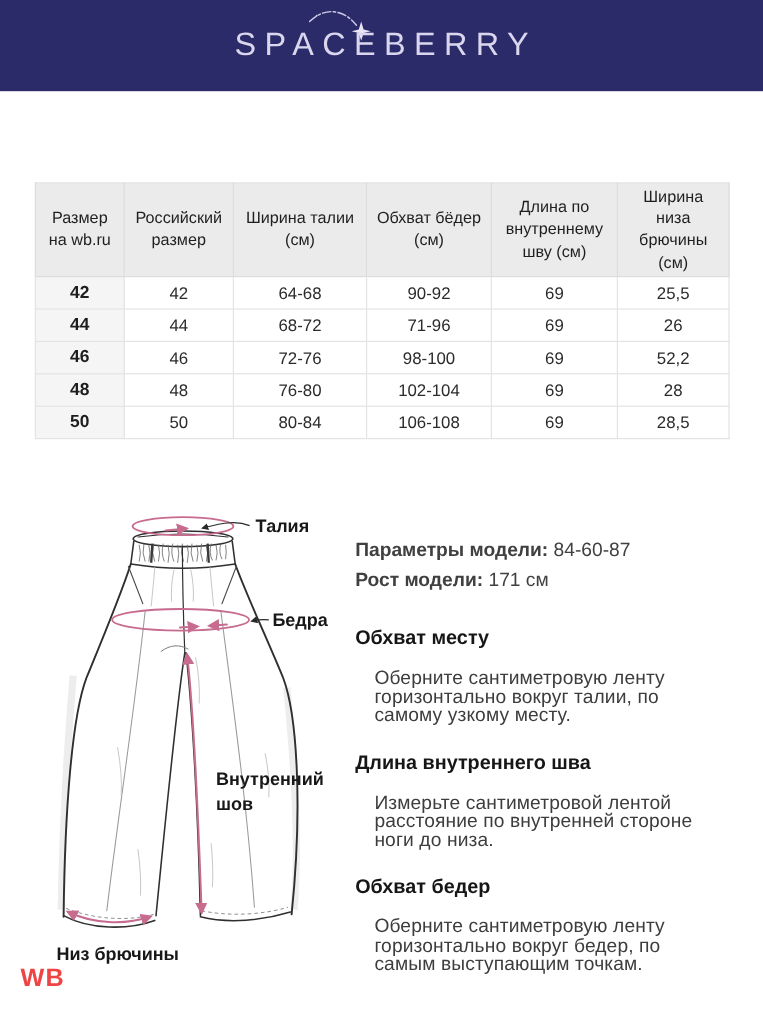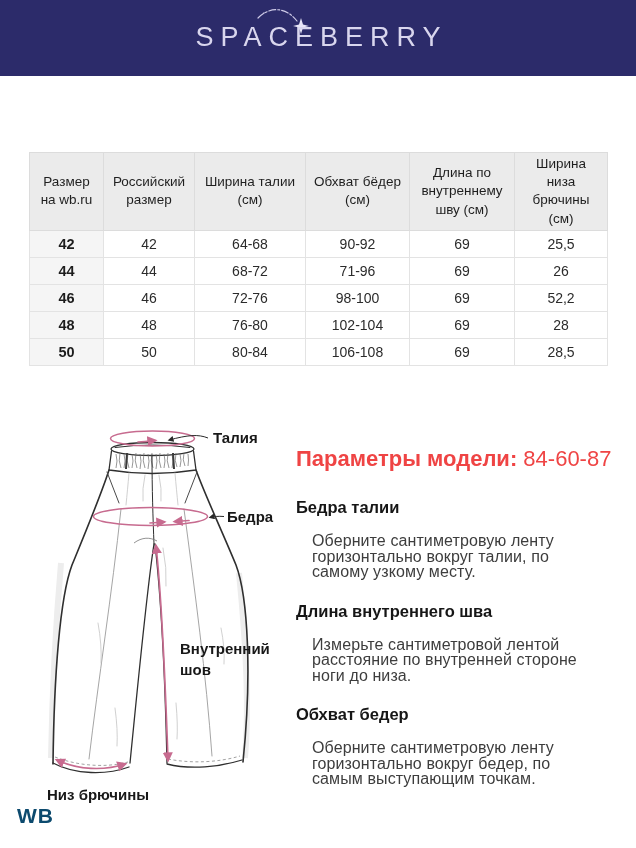--- a/index.html
+++ b/index.html
@@ -39,7 +39,7 @@
   
   .info-col{position:absolute;left:296px;top:446px;width:322px;}
   .model-info{margin-bottom:26px;}
-  .model-row{font-size:22px;line-height:25px;color:#ef4444;}
+  .model-row{font-size:16px;line-height:25px;color:#404040;}
   .mlabel{font-weight:700;}
   .mval{font-weight:400;}
   .guide-section{margin-bottom:21px;}

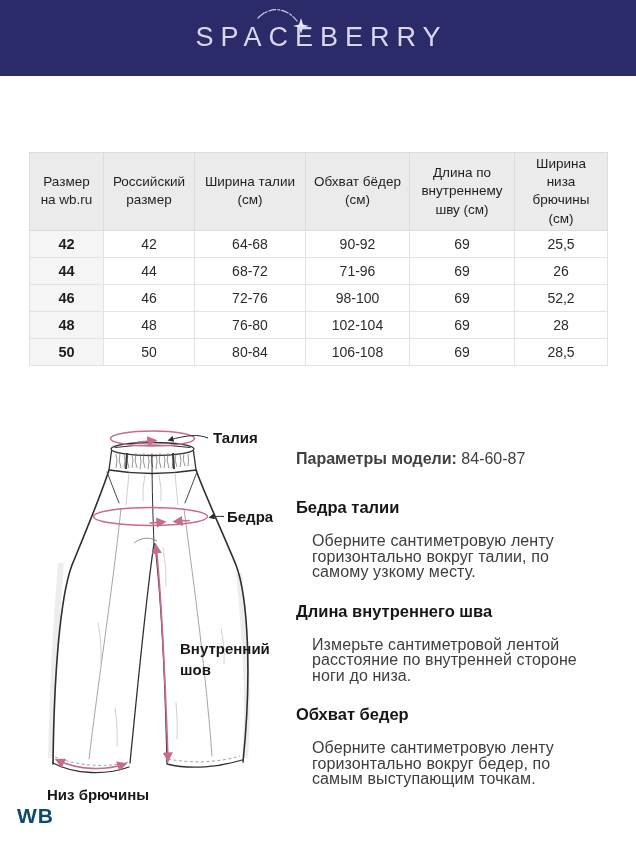--- a/index.html
+++ b/index.html
@@ -190,6 +190,10 @@
         <span class="mlabel">Параметры модели:</span>
         <span class="mval">84-60-87</span>
       </div>
+      <div class="model-row">
+        <span class="mlabel">Рост модели:</span>
+        <span class="mval">171 см</span>
+      </div>
     </div>
 
     <div class="guide-section">

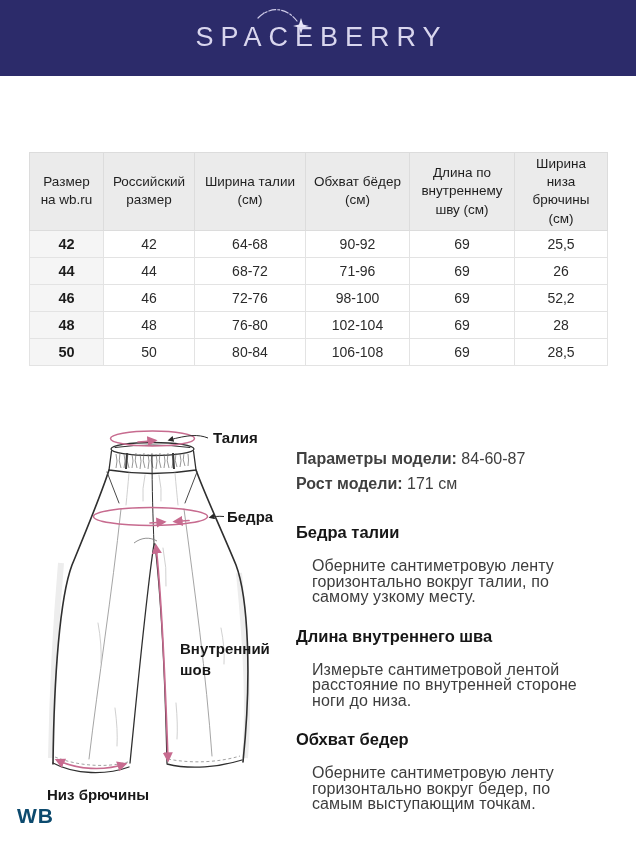--- a/index.html
+++ b/index.html
@@ -197,7 +197,7 @@
     </div>
 
     <div class="guide-section">
-      <h3>Бедра талии</h3>
+      <h3>Обхват месту</h3>
       <p>Оберните сантиметровую ленту горизонтально вокруг талии, по самому узкому месту.</p>
     </div>
     <div class="guide-section">

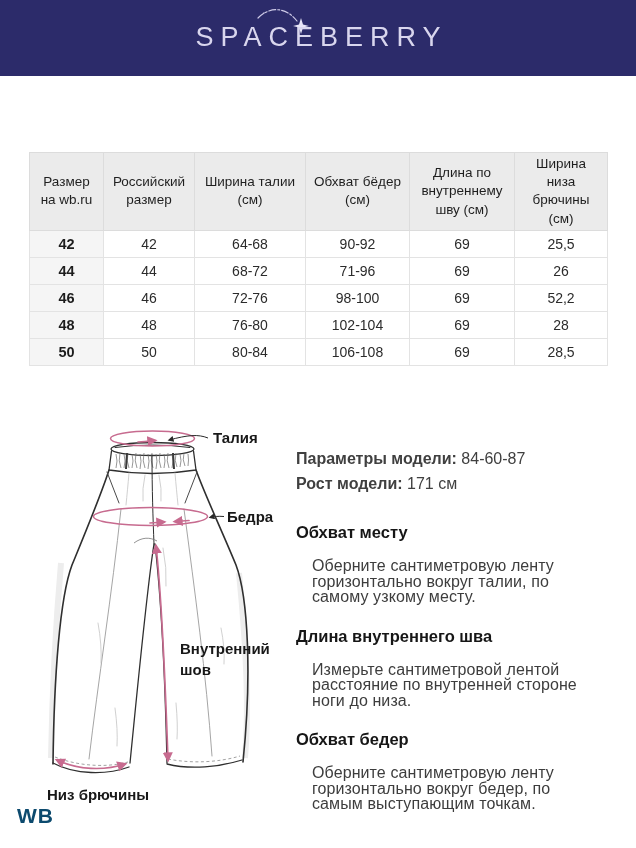--- a/index.html
+++ b/index.html
@@ -48,7 +48,7 @@
 
   
   .watermark{position:absolute;left:17px;top:804px;font-size:21px;font-weight:700;
-             color:#0c4a6e;letter-spacing:1px;}
+             color:#ef4444;letter-spacing:1px;}
 </style>
 </head>
 <body>

